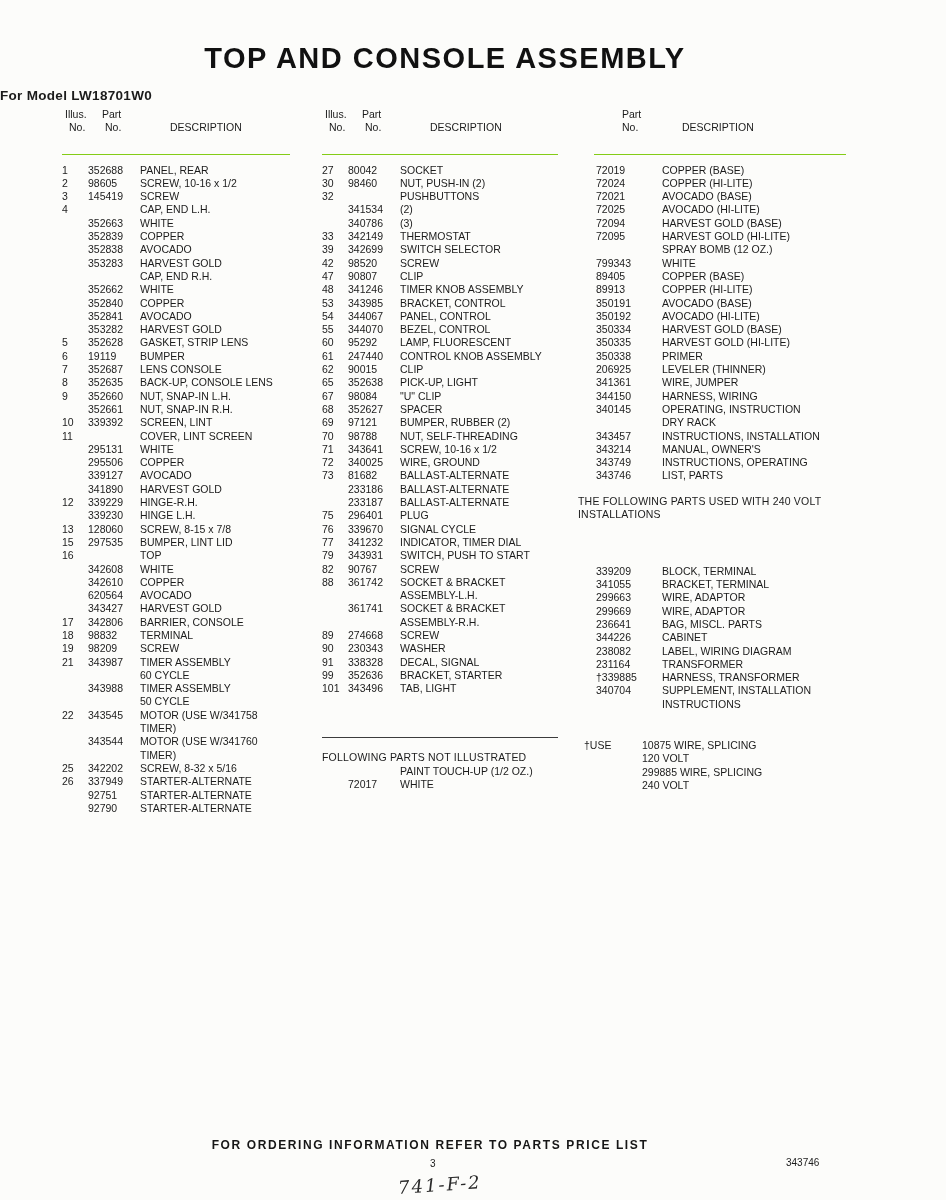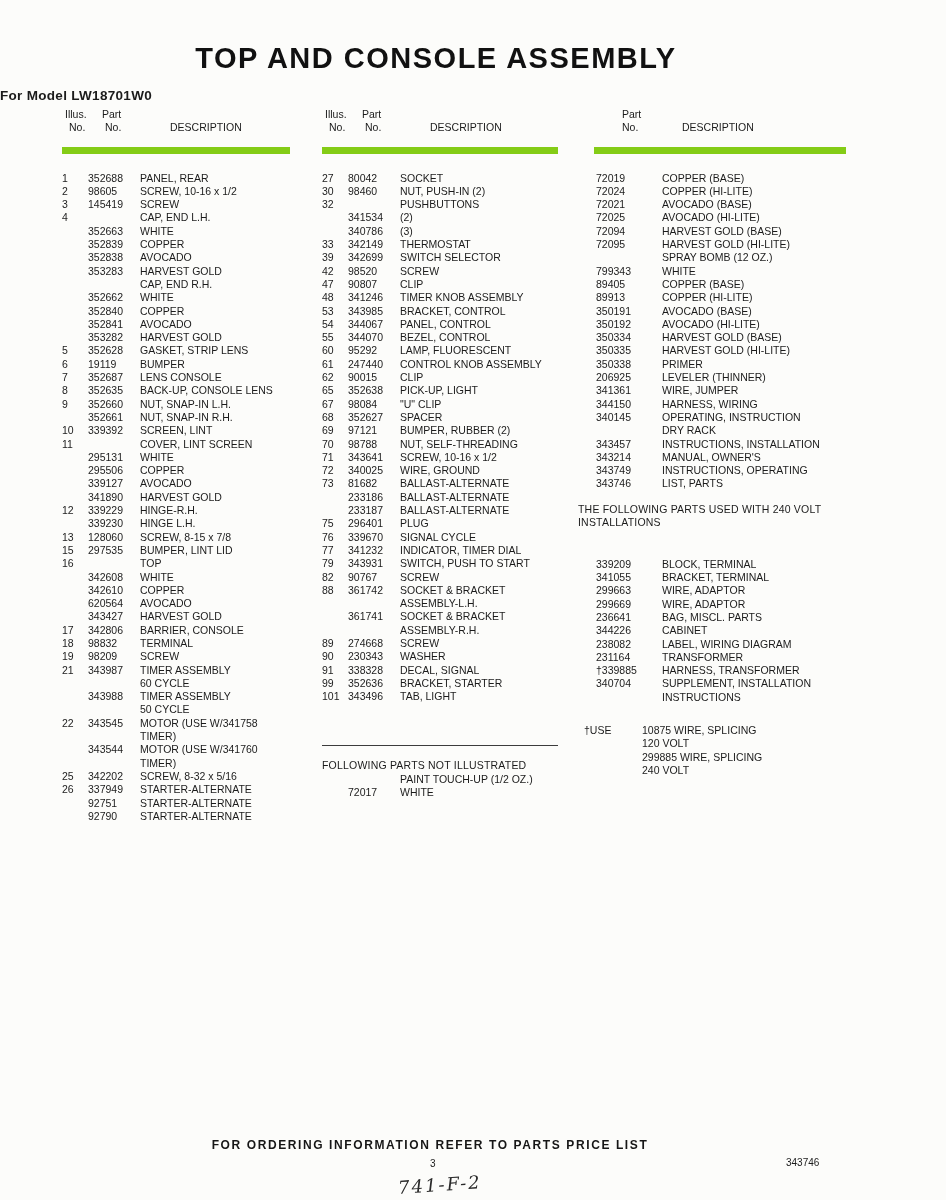--- a/index.html
+++ b/index.html
@@ -11,7 +11,7 @@
     overflow:hidden;
   }
   .title {
-    position:absolute; top:42px; left:0; width:872px;
+    position:absolute; top:42px; left:9px; width:872px;
     text-align:center; font-size:29px; font-weight:bold; letter-spacing:1.5px;
     color:#111;
   }

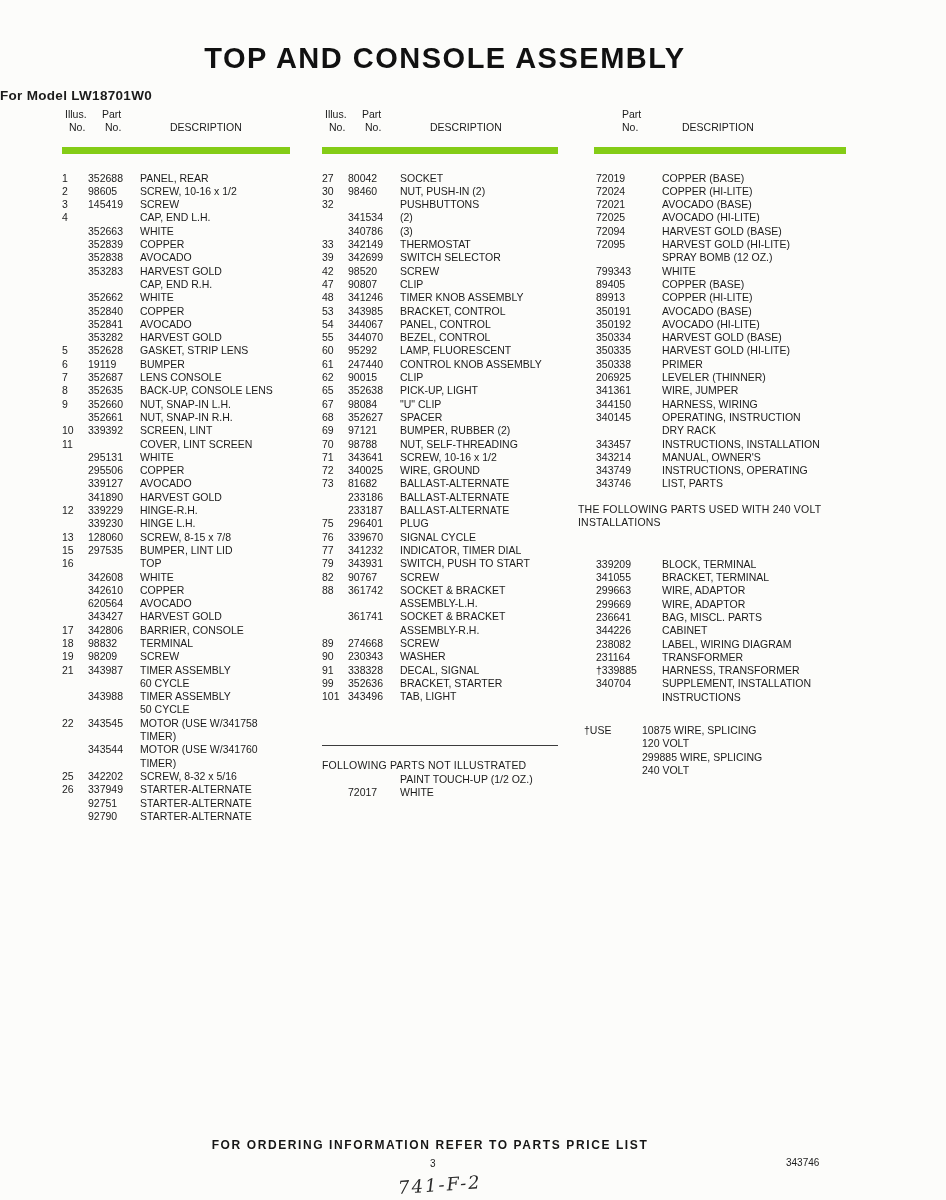--- a/index.html
+++ b/index.html
@@ -24,7 +24,7 @@
   #col2 { left:322px; width:236px; }
   #col3 { left:578px; width:268px; }
 
-  .colheader { border-bottom:7px solid #84cc16; padding-bottom:12px; margin-bottom:18px; }
+  .colheader { border-bottom:1px solid #84cc16; padding-bottom:19px; margin-bottom:9px; }
   .colheader3 { margin-left:16px; }
   .hrow  { display:grid; grid-template-columns:26px 52px 1fr; }
   .hrow2 { display:grid; grid-template-columns:66px 1fr; }

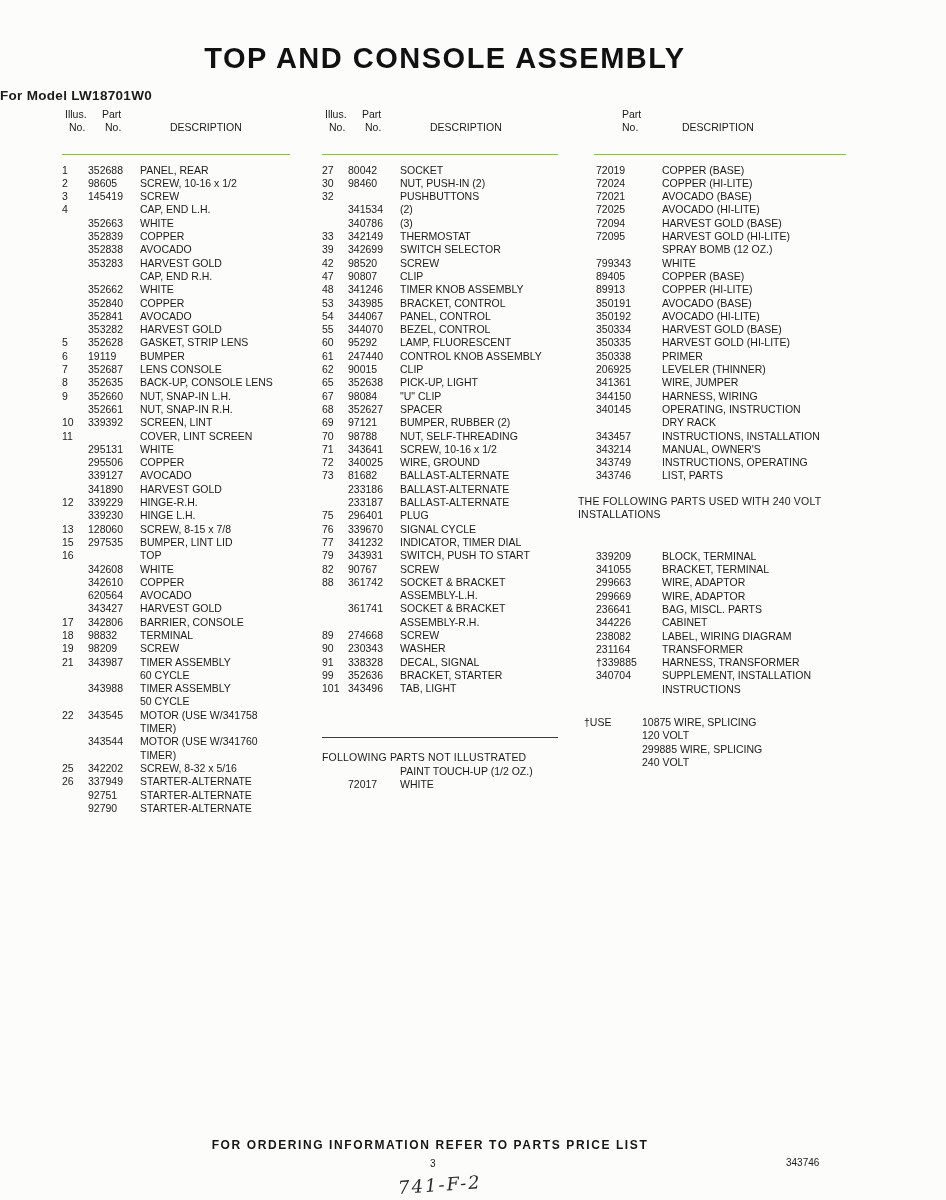--- a/index.html
+++ b/index.html
@@ -51,7 +51,7 @@
     margin-top:12px; width:254px; line-height:13.5px;
     white-space:normal; letter-spacing:0.2px;
   }
-  .rows240 { margin-top:28px; }
+  .rows240 { margin-top:43px; }
   .use-rows { margin-top:20px; padding-left:6px; }
   .use-rows .cols2 { grid-template-columns:58px 1fr; }
 

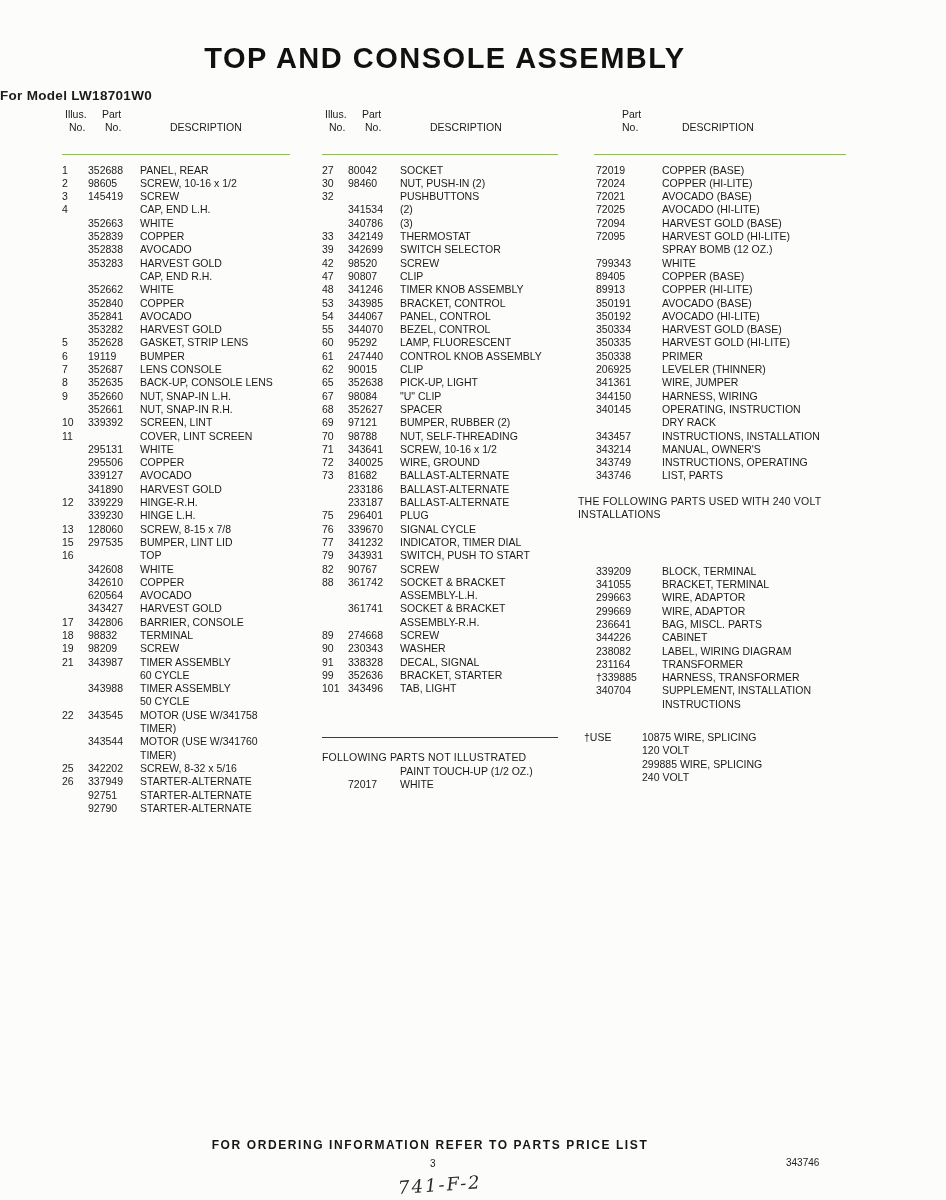--- a/index.html
+++ b/index.html
@@ -52,7 +52,7 @@
     white-space:normal; letter-spacing:0.2px;
   }
   .rows240 { margin-top:43px; }
-  .use-rows { margin-top:20px; padding-left:6px; }
+  .use-rows { margin-top:28px; padding-left:6px; }
   .use-rows .cols2 { grid-template-columns:58px 1fr; }
 
   .footer-note {

